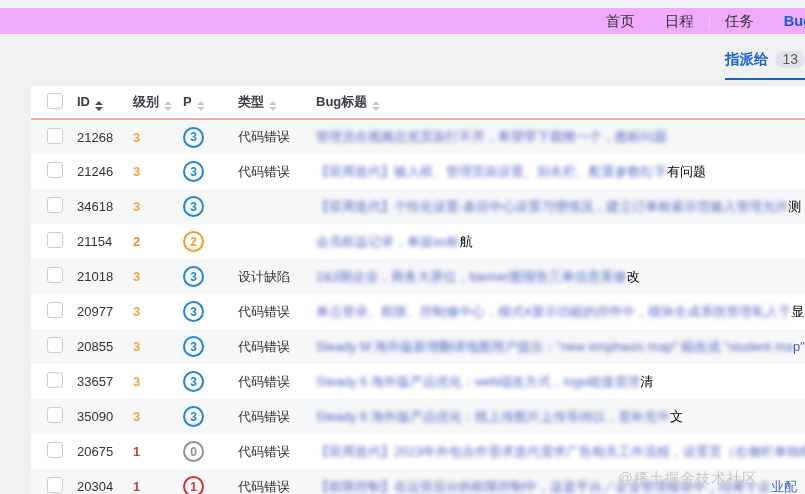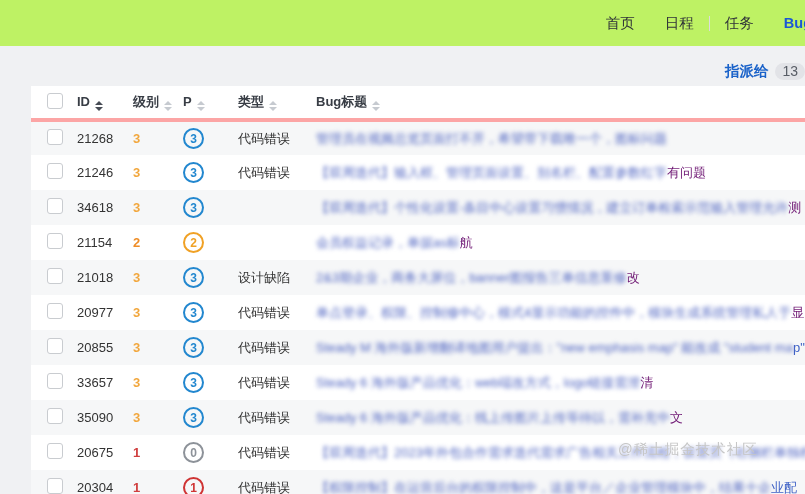--- a/index.html
+++ b/index.html
@@ -6,8 +6,8 @@
     background:#f0f1f3;font-family:"Liberation Sans",sans-serif;position:relative;}
 
   
-  .topbar{height:46px;background:#bef264;display:flex;align-items:center;
-    justify-content:flex-end;overflow:hidden;}
+  .topbar{height:26px;background:#f0abfc;display:flex;align-items:center;
+    justify-content:flex-end;overflow:hidden;margin-top:8px;}
   .nav-item{font-size:14.5px;color:#2f3238;padding:0 15px;cursor:pointer;white-space:nowrap;}
   .nav-item.active{color:#1a57d6;font-weight:bold;padding-right:0;margin-right:-7px;}
   .nav-divider{width:1px;height:15px;background:#dcdcdc;}

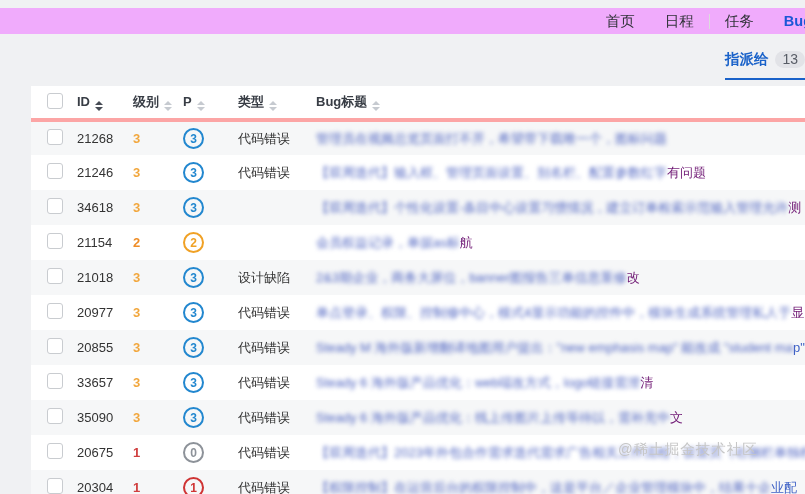--- a/index.html
+++ b/index.html
@@ -26,7 +26,7 @@
   col.col-cb{width:46px}col.col-id{width:56px}col.col-sev{width:50px}
   col.col-pri{width:55px}col.col-type{width:78px}
   thead th{height:32px;text-align:left;font-weight:bold;color:#383d45;
-    white-space:nowrap;border-bottom:4px solid #fca5a5;background:#fff;}
+    white-space:nowrap;border-bottom:2px solid #fca5a5;background:#fff;}
   td,th{padding:0;vertical-align:middle;}
   .pad{padding-left:16px;}
   tbody tr{height:35px;}

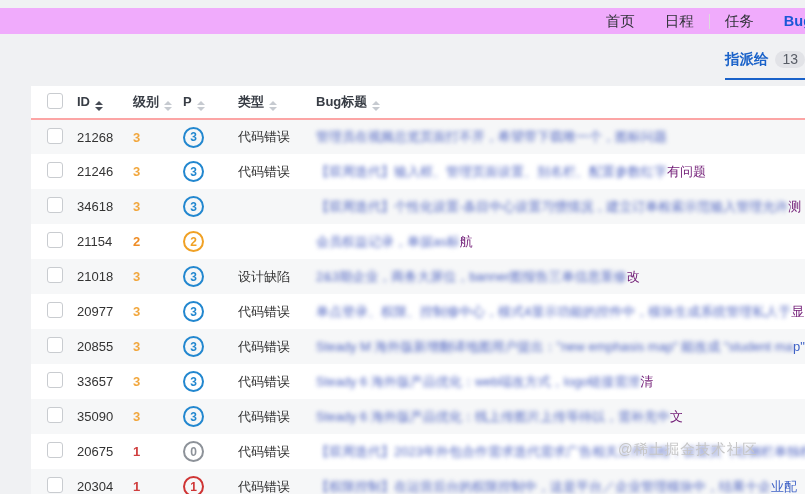--- a/index.html
+++ b/index.html
@@ -56,7 +56,7 @@
 
   .c-title a{text-decoration:none;white-space:nowrap;cursor:pointer;}
   .blur{color:#5166c2;filter:blur(2.3px);}
-  .tail-dark{color:#701a75;}
+  .tail-dark{color:#000000;}
   .tail-link{color:#3f62c6;}
 
   .watermark{position:absolute;left:618px;top:440px;font-size:14.5px;

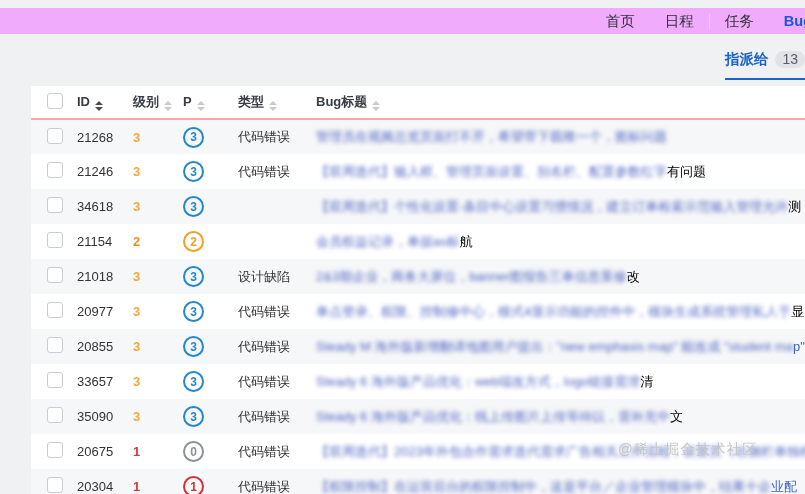--- a/index.html
+++ b/index.html
@@ -59,7 +59,7 @@
   .tail-dark{color:#000000;}
   .tail-link{color:#3f62c6;}
 
-  .watermark{position:absolute;left:618px;top:440px;font-size:14.5px;
+  .watermark{position:absolute;left:618px;top:469px;font-size:14.5px;
     color:#c6c6c6;letter-spacing:1px;pointer-events:none;}
 </style>
 </head>

